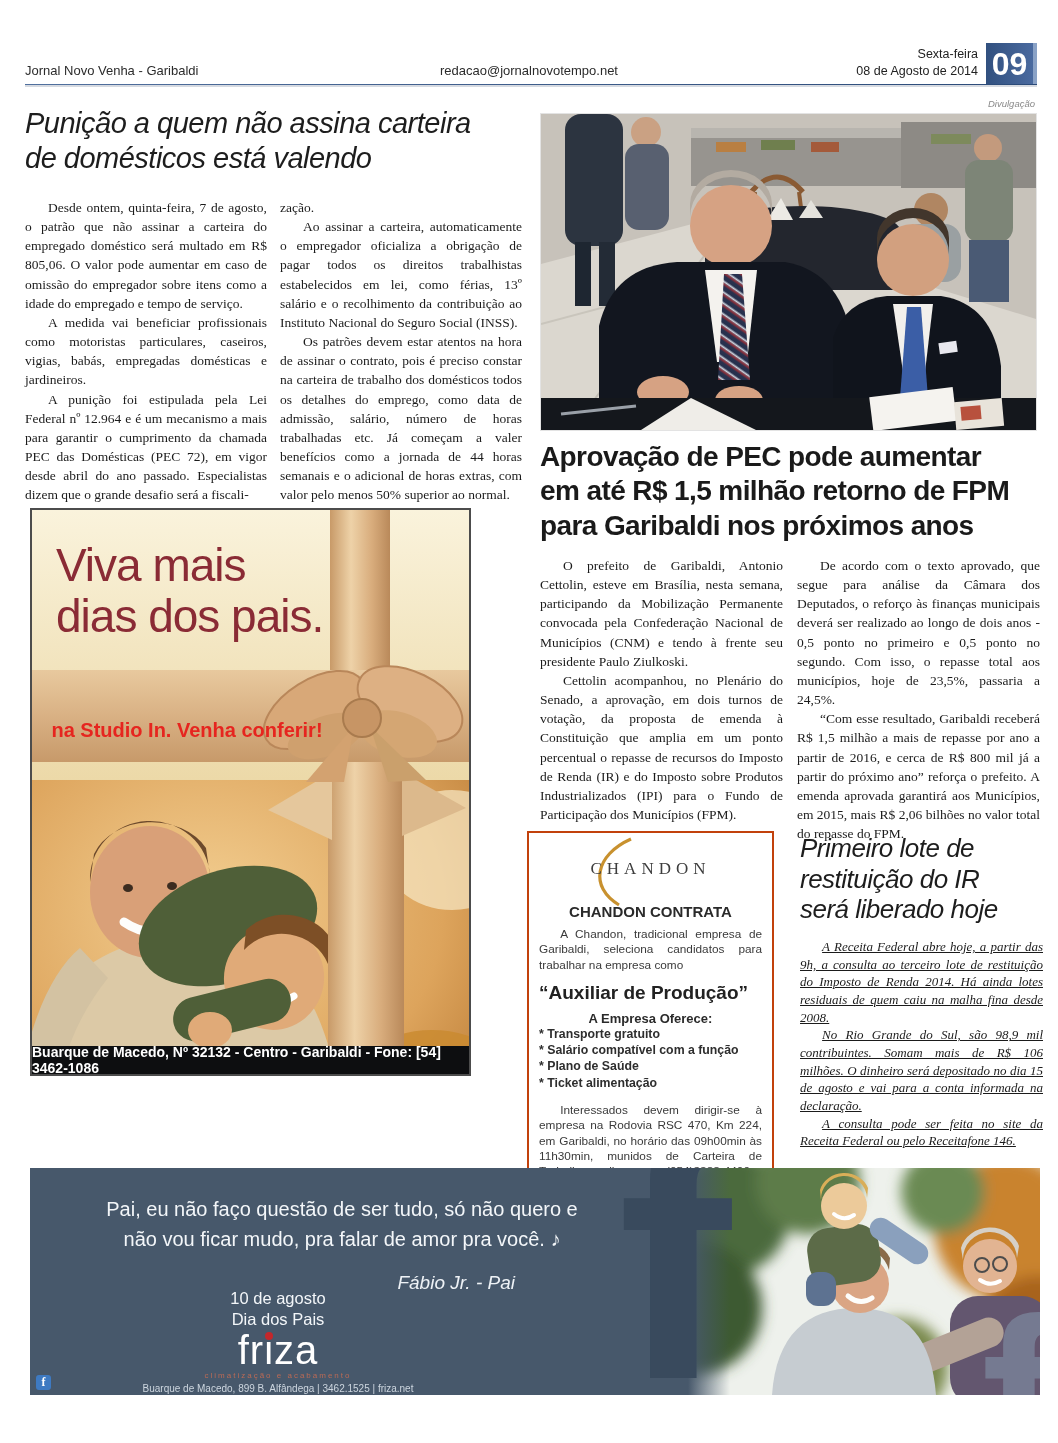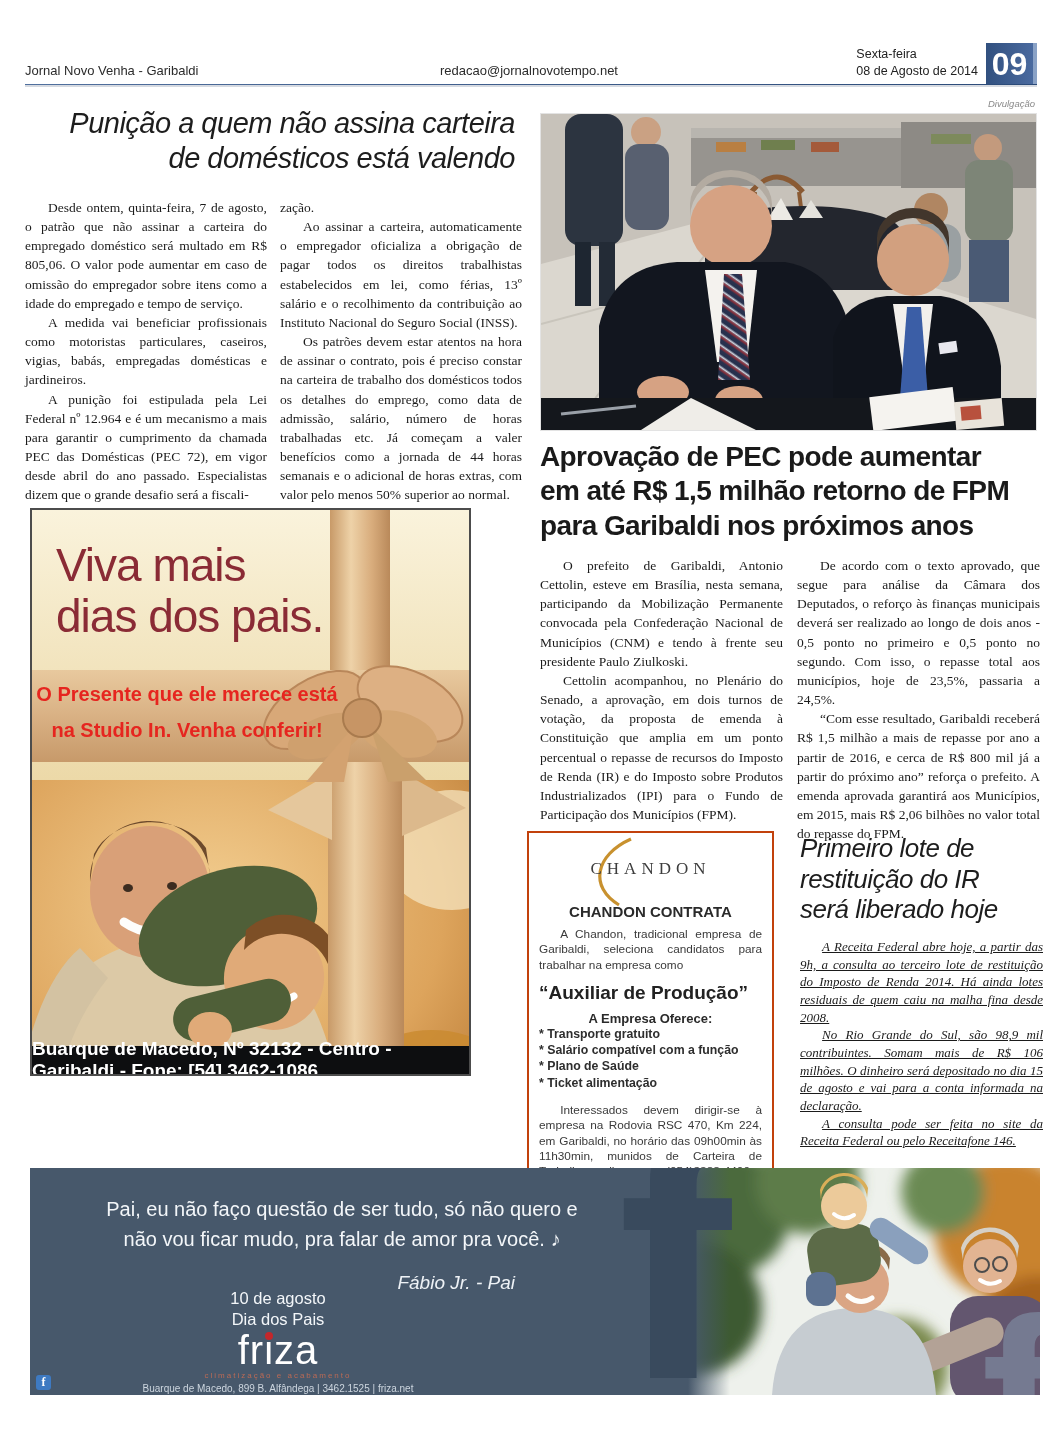--- a/index.html
+++ b/index.html
@@ -12,7 +12,7 @@
   
   .hdr-left   { position:absolute; left:25px; top:63px; font-size:13px; color:#2b2b2b; font-family:"Liberation Sans",sans-serif; }
   .hdr-email  { position:absolute; left:0; right:0; top:63px; text-align:center; font-size:13px; color:#2b2b2b; font-family:"Liberation Sans",sans-serif; }
-  .hdr-right  { position:absolute; right:80px; top:46px; font-size:12.5px; line-height:1.35; color:#222; font-family:"Liberation Sans",sans-serif; }
+  .hdr-right  { position:absolute; right:80px; top:46px; text-align:right; font-size:12.5px; line-height:1.35; color:#222; font-family:"Liberation Sans",sans-serif; }
   .page-box   { position:absolute; right:21px; top:43px; width:51px; height:43px;
                 background:linear-gradient(90deg,#31507f,#4a6a9f);
                 display:flex; align-items:center; justify-content:center;

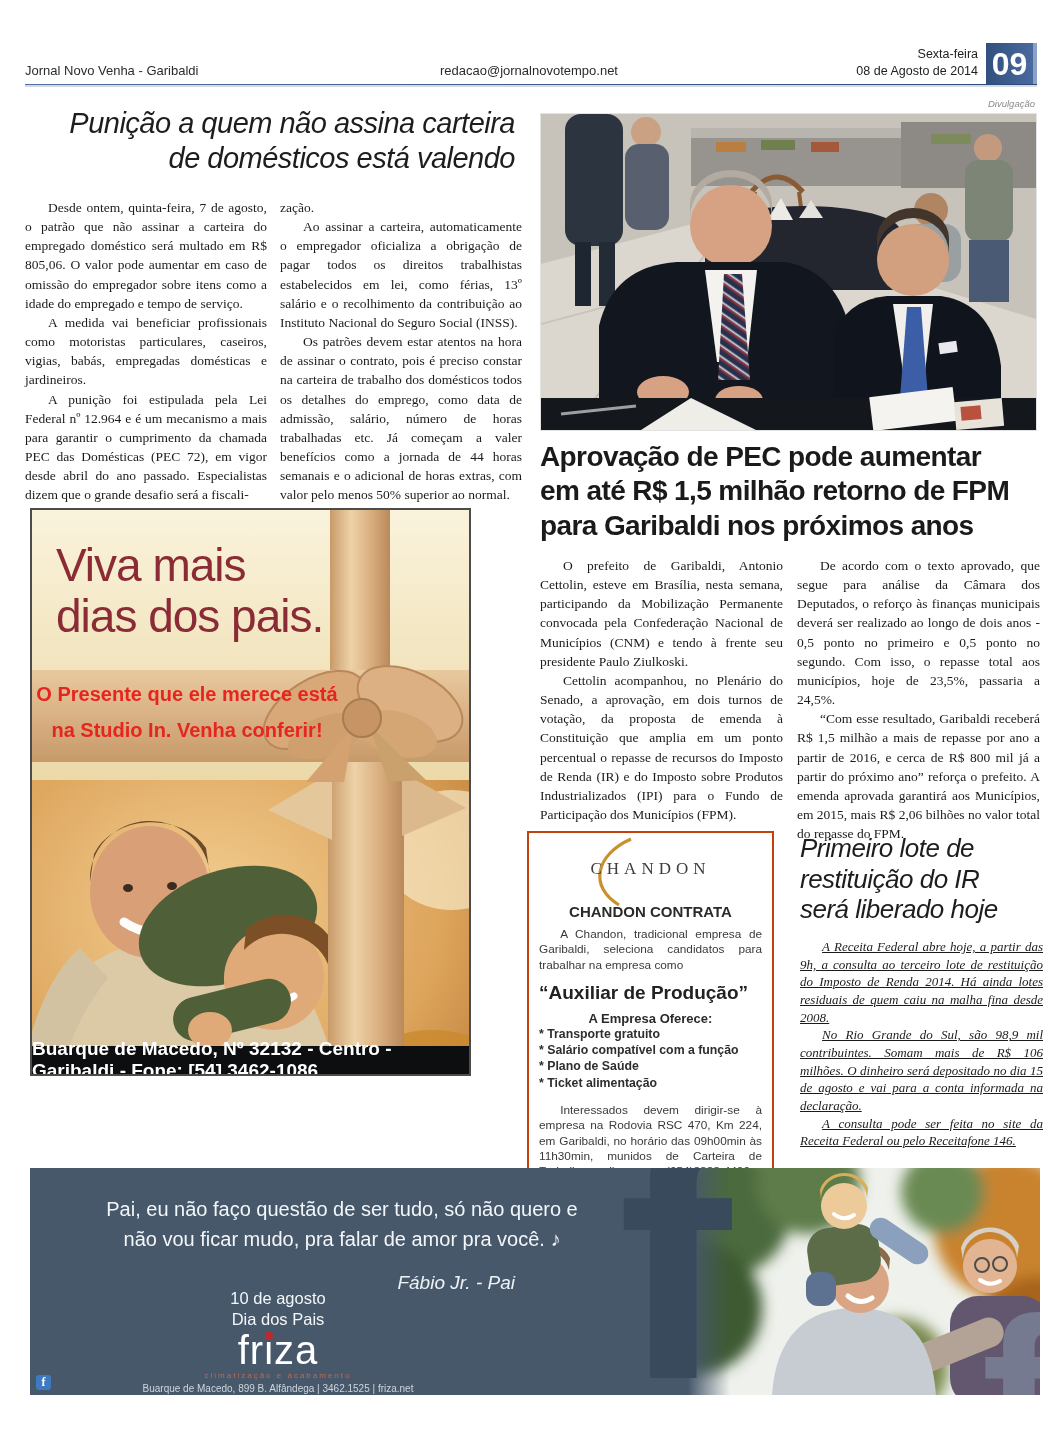--- a/index.html
+++ b/index.html
@@ -25,7 +25,7 @@
   
   .a1-title { position:absolute; left:25px; top:106px; width:490px;
               font-family:"Liberation Sans",sans-serif; font-style:italic; font-weight:500;
-              font-size:29px; line-height:1.2; color:#1d1d1d; letter-spacing:-0.5px;text-align:right; }
+              font-size:29px; line-height:1.2; color:#1d1d1d; letter-spacing:-0.5px; }
   .a1-cols  { position:absolute; left:25px; top:198px; width:497px; display:flex; gap:13px; }
   .newscol  { flex:1; font-size:13.5px; line-height:1.42; text-align:justify; }
   .newscol p { text-indent:1.7em; }

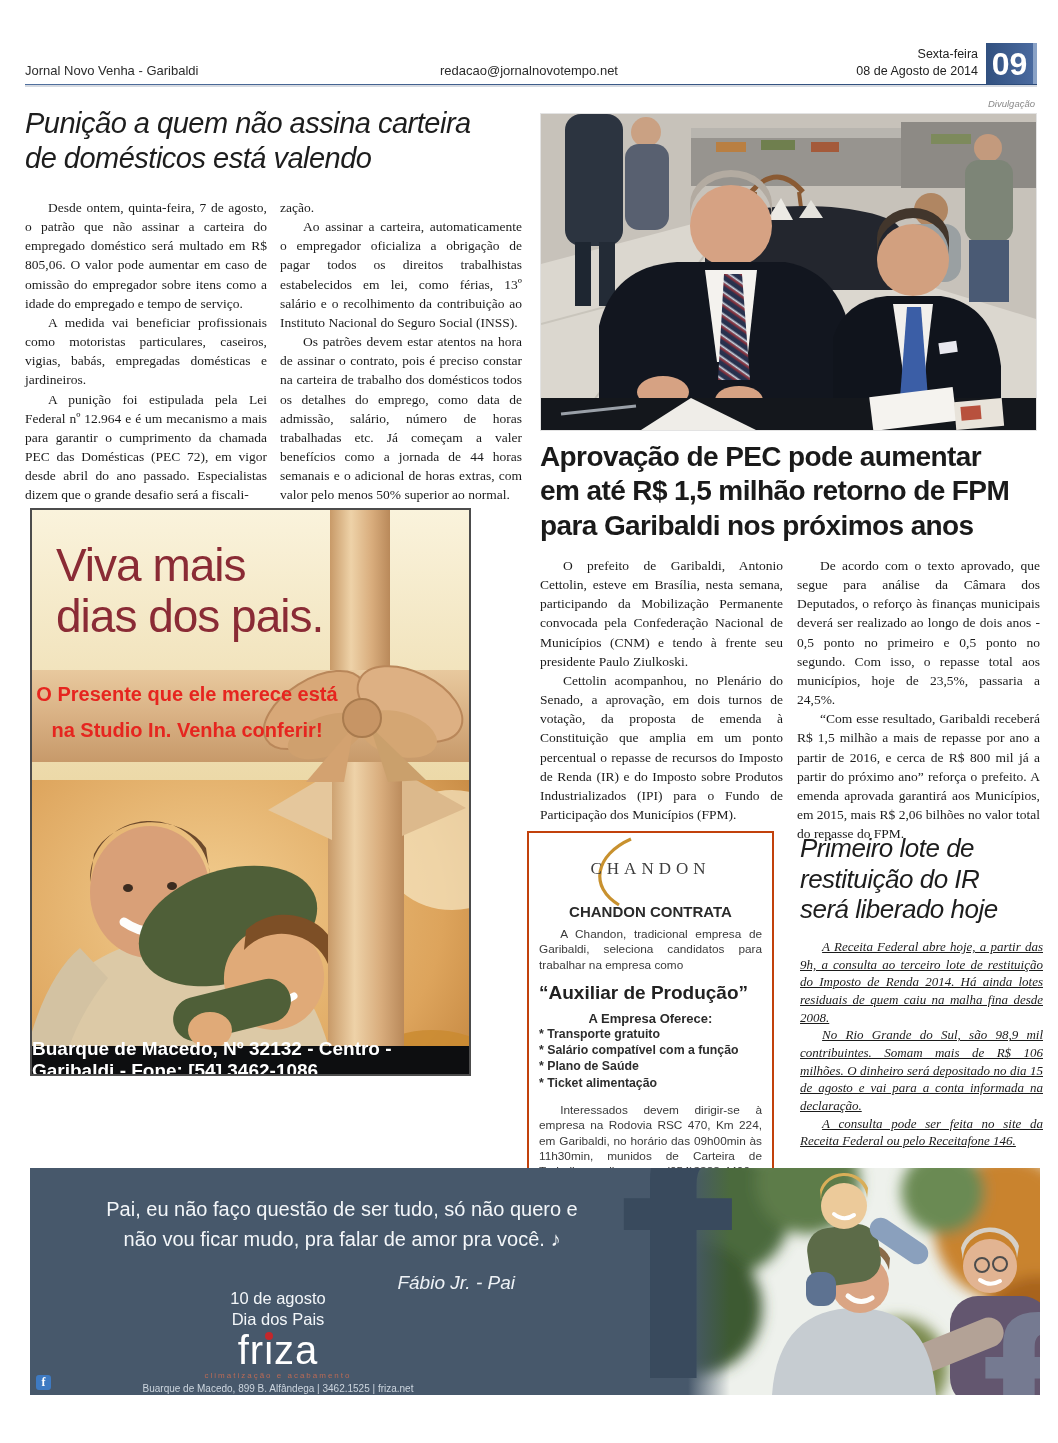--- a/index.html
+++ b/index.html
@@ -290,7 +290,7 @@
     <span>dias dos pais.</span>
   </div>
   <div class="studio-promo">
-    <span>O Presente que ele merece está</span><br>
+    <br>
     <span>na Studio In. Venha conferir!</span>
   </div>
   <div class="studio-bar">Buarque de Macedo, Nº 32132 - Centro - Garibaldi - Fone: [54] 3462-1086</div>

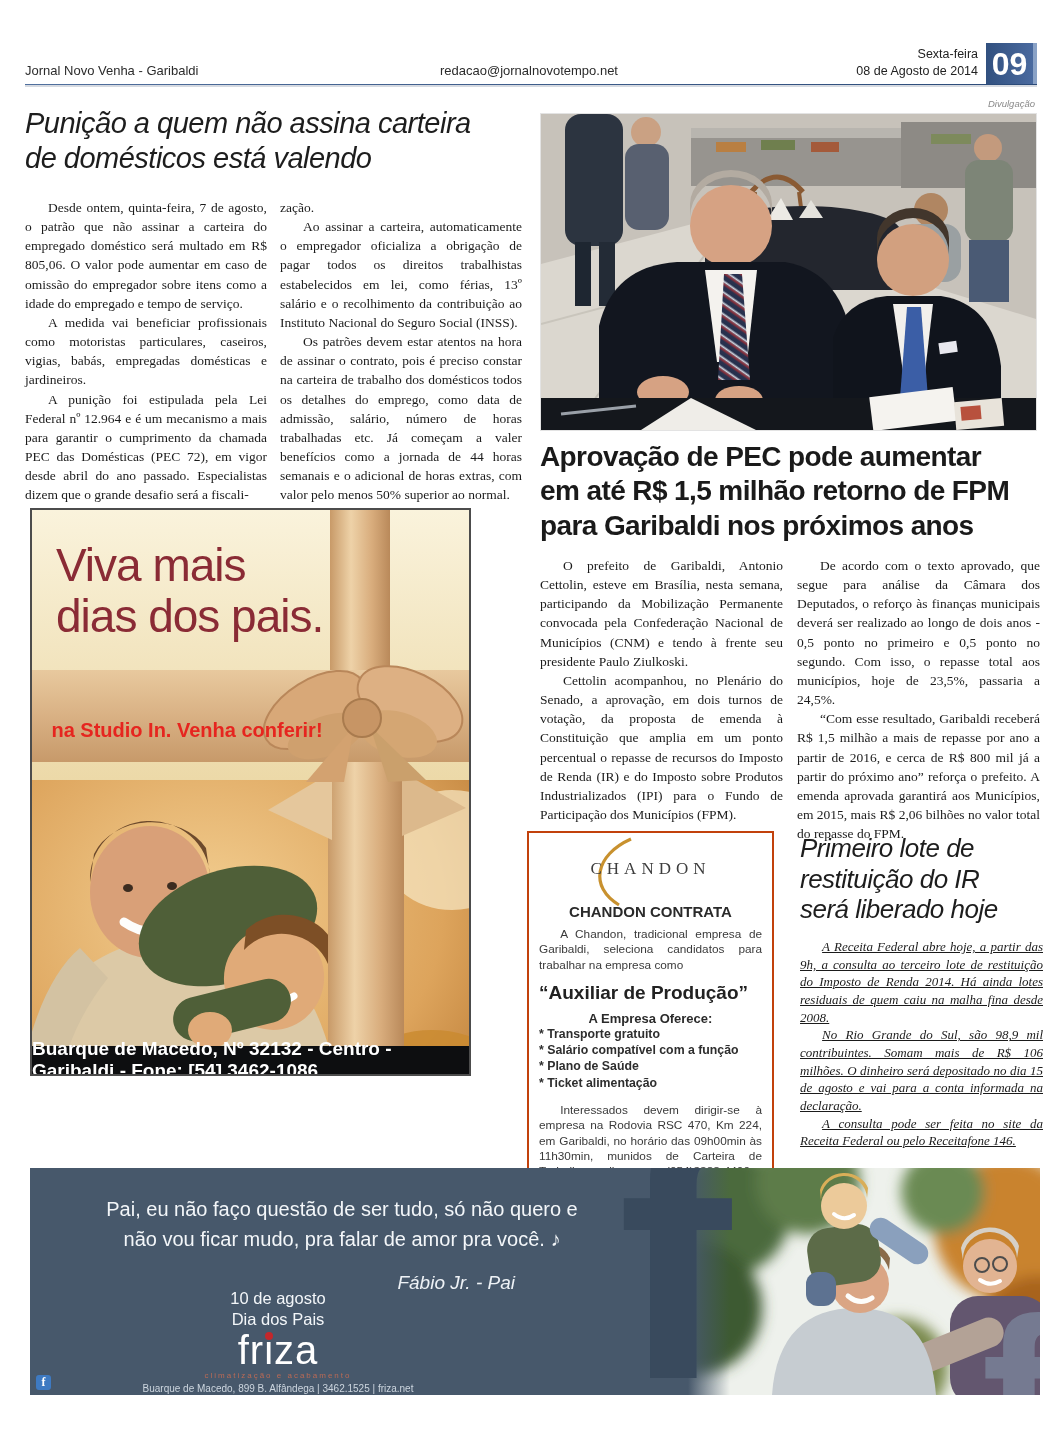--- a/index.html
+++ b/index.html
@@ -52,7 +52,7 @@
                color:#e6251f; }
   .studio-bar { position:absolute; left:0; right:0; bottom:0; height:28px; background:#0d0e10; z-index:3;
                display:flex; align-items:center; justify-content:center;
-               font-family:"Liberation Sans",sans-serif; font-weight:bold; font-size:19px; color:#fff; }
+               font-family:"Liberation Sans",sans-serif; font-weight:bold; font-size:14px; color:#fff; }
 
   
   .chandon { position:absolute; left:527px; top:831px; width:247px; min-height:333px;

